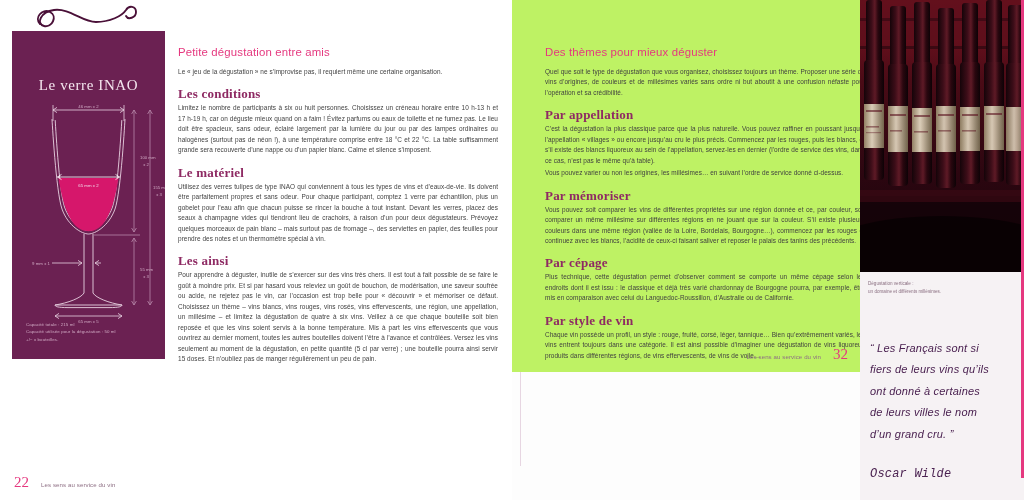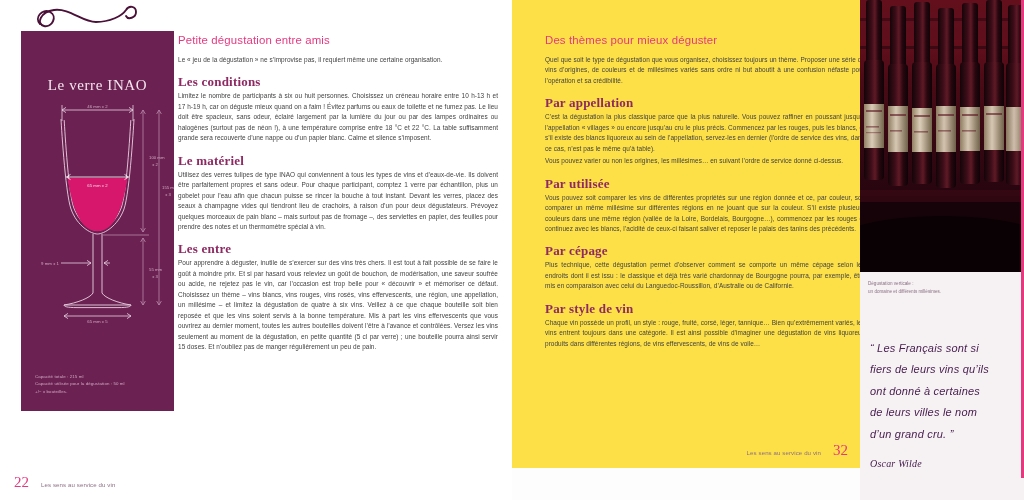--- a/index.html
+++ b/index.html
@@ -96,7 +96,7 @@
     font-size: 11.4px;
     color: #e5387f;
     font-weight: normal;
-    margin: 0 0 9px 0;
+    margin: 12px 0 9px 0;
     letter-spacing: 0.15px;
   }
 

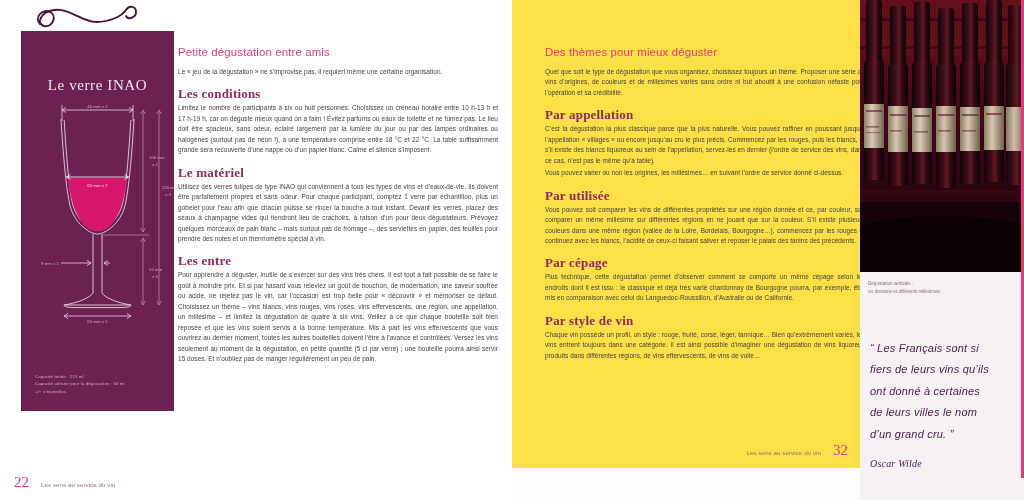--- a/index.html
+++ b/index.html
@@ -132,8 +132,8 @@
   .page-right {
     position: relative;
     width: 512px;
-    height: 468px;
-    background: #fde047;
+    height: 372px;
+    background: #bef264;
   }
 
   .photo-col {

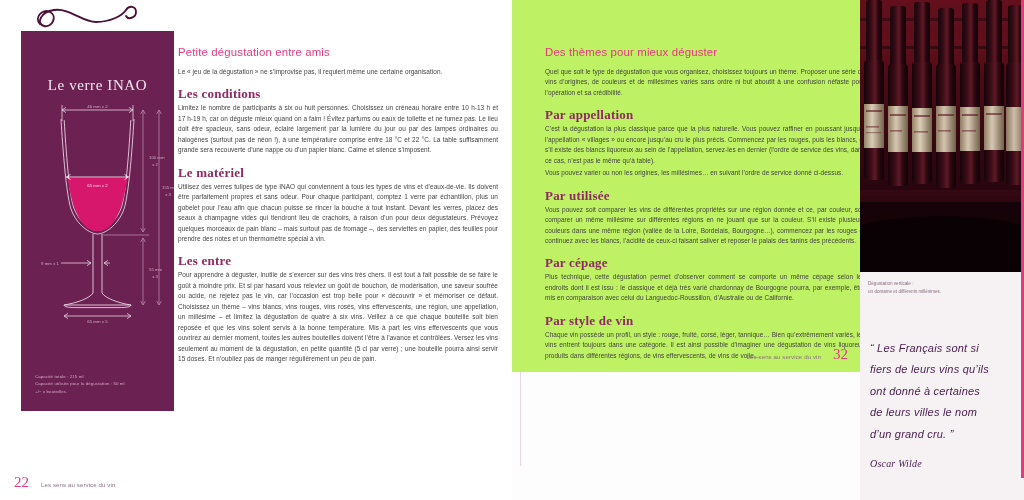--- a/index.html
+++ b/index.html
@@ -34,10 +34,10 @@
   
   .glass-panel {
     position: absolute;
-    left: 21px;
+    left: 12px;
     top: 31px;
     width: 153px;
-    height: 380px;
+    height: 328px;
     background: #6b2152;
     overflow: hidden;
   }

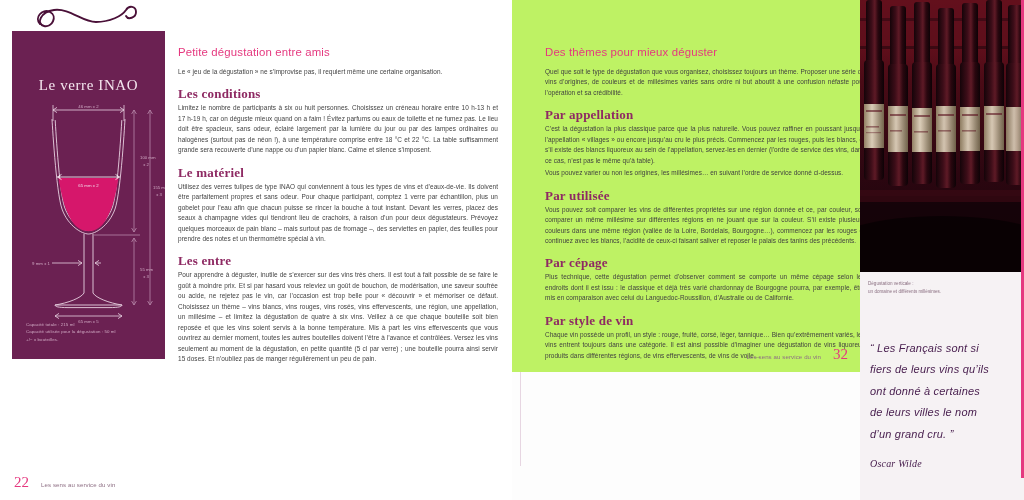--- a/index.html
+++ b/index.html
@@ -350,7 +350,7 @@
 
       <p class="para">Vous pouvez varier ou non les origines, les millésimes… en suivant l’ordre de service donné ci-dessus.</p>
 
-      <h3 class="sub-head">Par utilisée</h3>
+      <h3 class="sub-head">Par mémoriser</h3>
       <p class="para">Vous pouvez soit comparer les vins de différentes propriétés sur une région donnée et ce, par couleur, soit comparer un même millésime sur différentes régions en ne jouant que sur la couleur. S’il existe plusieurs couleurs dans une même région (vallée de la Loire, Bordelais, Bourgogne…), commencez par les rouges et continuez avec les blancs, l’acidité de ceux-ci faisant saliver et reposer le palais des tanins des précédents.</p>
 
       <h3 class="sub-head">Par cépage</h3>

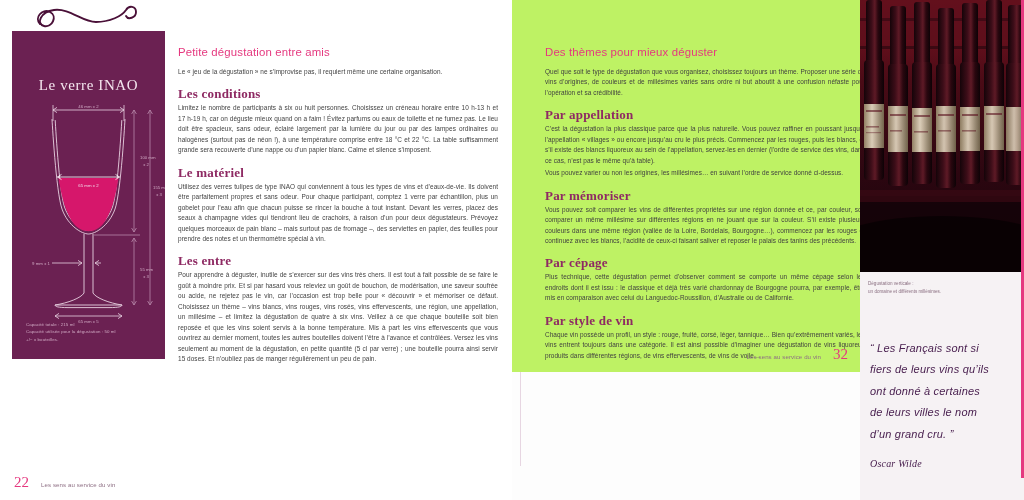--- a/index.html
+++ b/index.html
@@ -327,7 +327,7 @@
       <h3 class="sub-head">Le matériel</h3>
       <p class="para">Utilisez des verres tulipes de type INAO qui conviennent à tous les types de vins et d’eaux-de-vie. Ils doivent être parfaitement propres et sans odeur. Pour chaque participant, comptez 1 verre par échantillon, plus un gobelet pour l’eau afin que chacun puisse se rincer la bouche à tout instant. Devant les verres, placez des seaux à champagne vides qui tiendront lieu de crachoirs, à raison d’un pour deux dégustateurs. Prévoyez quelques morceaux de pain blanc – mais surtout pas de fromage –, des serviettes en papier, des feuilles pour prendre des notes et un thermomètre spécial à vin.</p>
 
-      <h3 class="sub-head">Les entre</h3>
+      <h3 class="sub-head">Les ainsi</h3>
       <p class="para">Pour apprendre à déguster, inutile de s’exercer sur des vins très chers. Il est tout à fait possible de se faire le goût à moindre prix. Et si par hasard vous releviez un goût de bouchon, de modérisation, une saveur soufrée ou acide, ne rejetez pas le vin, car l’occasion est trop belle pour «&nbsp;découvrir&nbsp;» et mémoriser ce défaut. Choisissez un thème – vins blancs, vins rouges, vins rosés, vins effervescents, une région, une appellation, un millésime – et limitez la dégustation de quatre à six vins. Veillez à ce que chaque bouteille soit bien reposée et que les vins soient servis à la bonne température. Mis à part les vins effervescents que vous ouvrirez au dernier moment, toutes les autres bouteilles doivent l’être à l’avance et contrôlées. Versez les vins seulement au moment de la dégustation, en petite quantité (5 cl par verre)&nbsp;; une bouteille pourra ainsi servir 15 doses. Et n’oubliez pas de manger régulièrement un peu de pain.</p>
     </div>
 

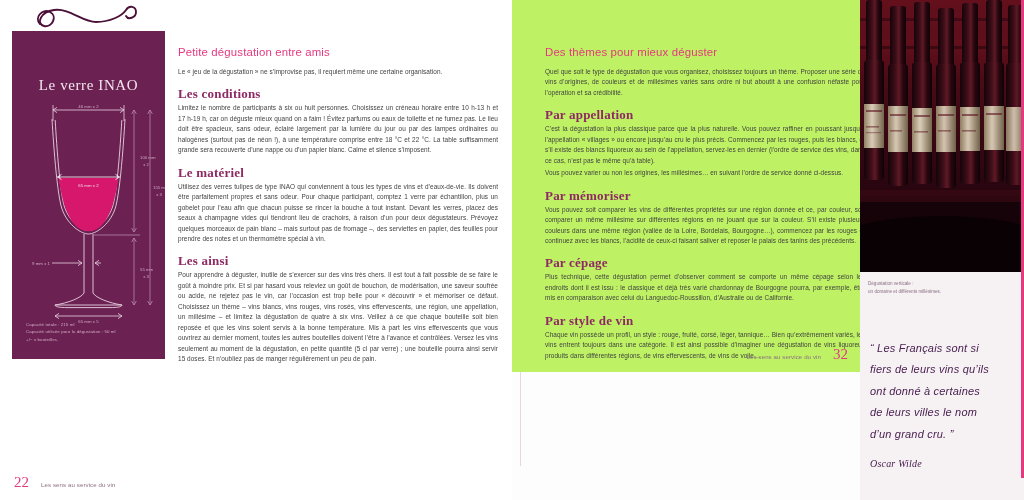--- a/index.html
+++ b/index.html
@@ -180,10 +180,10 @@
     letter-spacing: 0.2px;
   }
   .quote-author {
-    margin-top: 13px;
-    font-family: Liberation Serif, serif;
+    margin-top: 22px;
+    font-family: Liberation Mono, monospace;
     font-style: italic;
-    font-size: 10px;
+    font-size: 12px;
     color: #4a2150;
     letter-spacing: 0.2px;
   }

